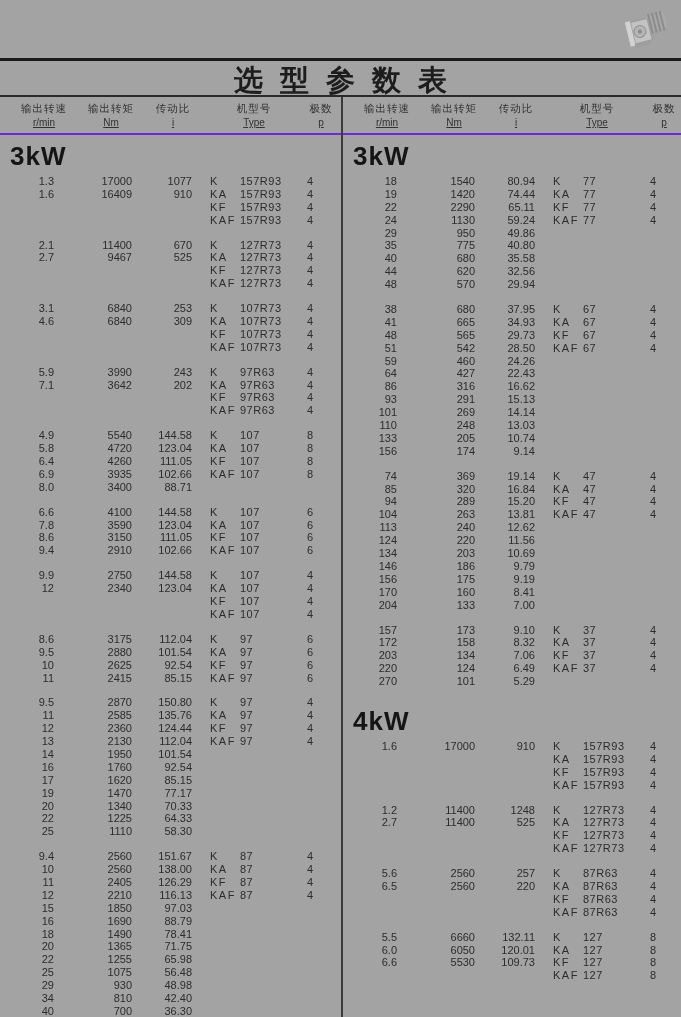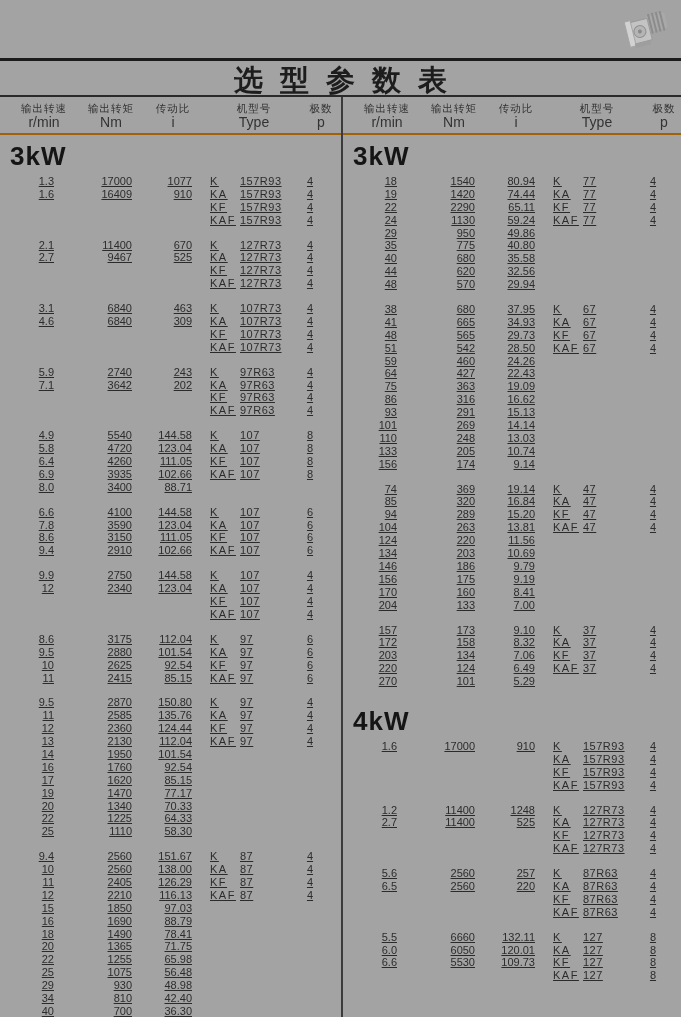--- a/index.html
+++ b/index.html
@@ -26,7 +26,7 @@
   
   .thead{
     display:grid;grid-template-columns:72px 62px 62px 100px 34px;
-    padding:4px 0 3px 8px;border-bottom:2px solid #a16207;
+    padding:4px 0 3px 8px;border-bottom:2px solid #6d28d9;
   }
   .th{ text-align:center;color:#333;}
   .th .cn{display:block;font-size:10.5px;line-height:14px;letter-spacing:1px;}

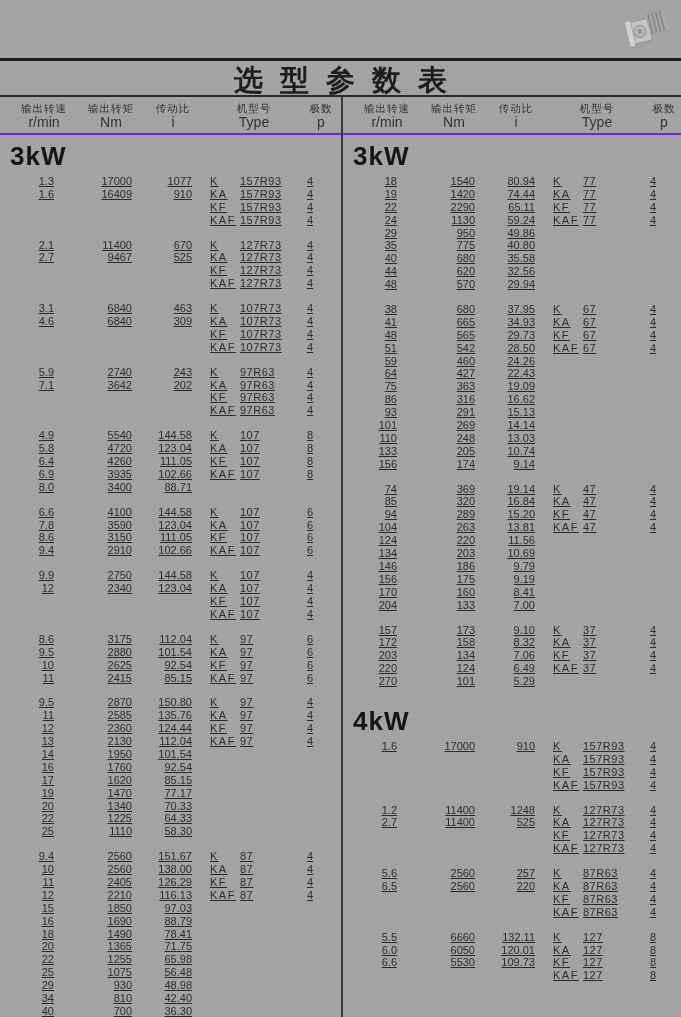--- a/index.html
+++ b/index.html
@@ -30,7 +30,7 @@
   }
   .th{ text-align:center;color:#333;}
   .th .cn{display:block;font-size:10.5px;line-height:14px;letter-spacing:1px;}
-  .th .unit{display:block;font-size:14px;line-height:15px;}
+  .th .unit{display:block;font-size:10px;line-height:15px;text-decoration:underline;}
   
   .power{
     font-size:26px;font-weight:800;color:#151515;

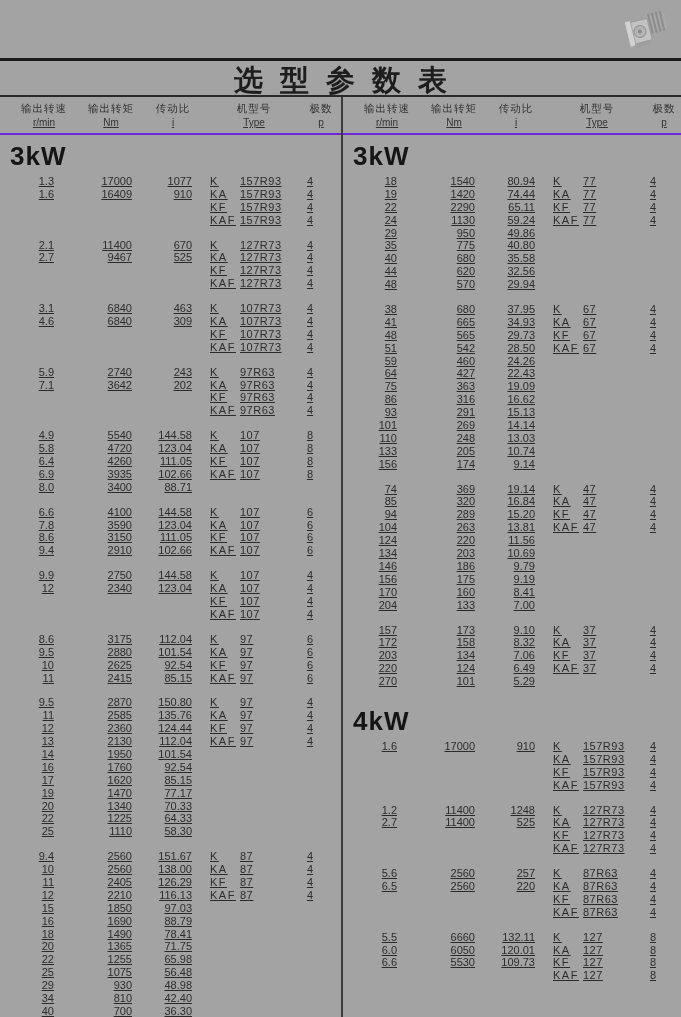--- a/index.html
+++ b/index.html
@@ -38,7 +38,7 @@
   }
   .power + .power, .block + .power{margin-top:6px;}
   
-  .block{margin-bottom:12px;text-decoration:underline;}
+  .block{margin-bottom:12px;}
   .trow{
     display:grid;grid-template-columns:46px 78px 60px 48px 56px 28px;
     padding-left:8px;height:12.9px;font-size:11px;line-height:12.9px;

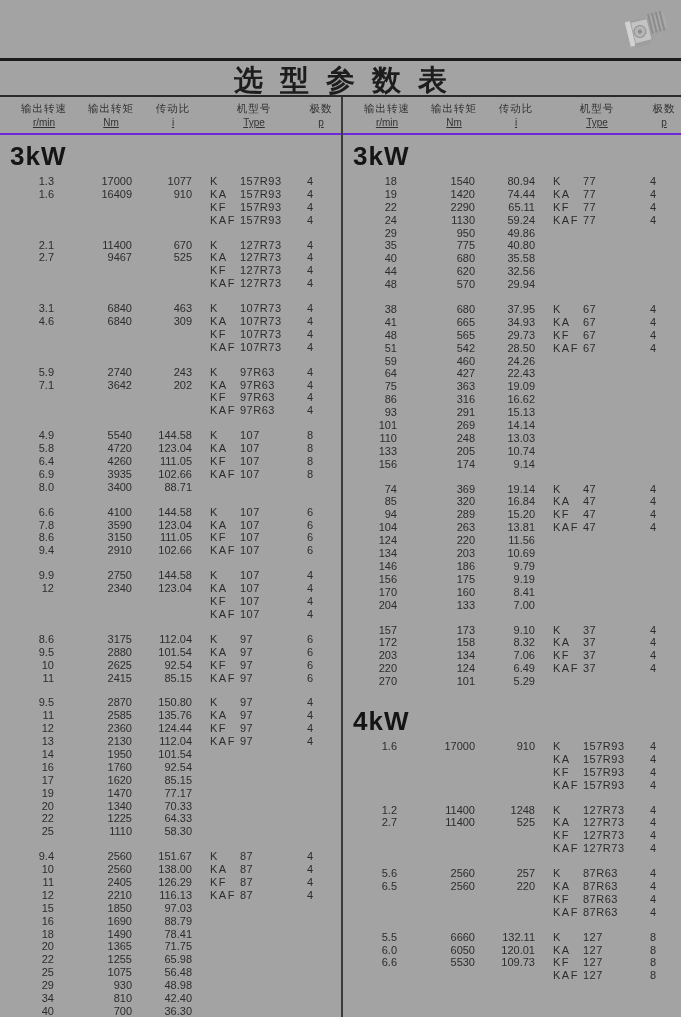--- a/index.html
+++ b/index.html
@@ -175,7 +175,7 @@
             <div class="trow">
               <div class="cell c-speed">3.1</div>
               <div class="cell c-torque">6840</div>
-              <div class="cell c-ratio">463</div>
+              <div class="cell c-ratio">253</div>
               <div class="cell c-prefix">K</div>
               <div class="cell c-model">107R73</div>
               <div class="cell c-poles">4</div>

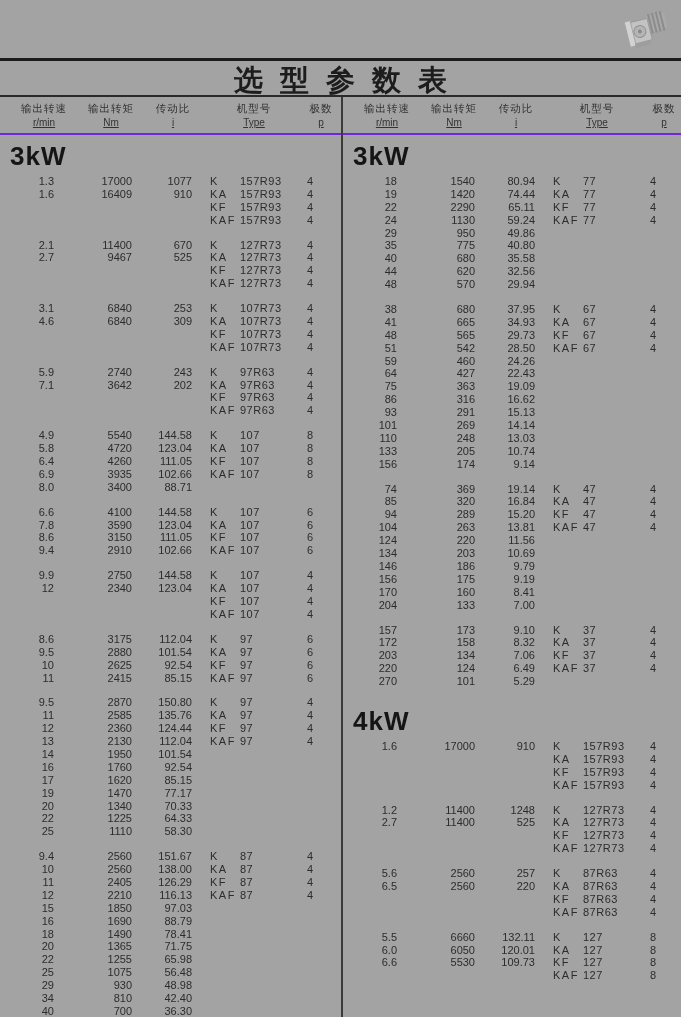--- a/index.html
+++ b/index.html
@@ -208,7 +208,7 @@
           <div class="block">
             <div class="trow">
               <div class="cell c-speed">5.9</div>
-              <div class="cell c-torque">2740</div>
+              <div class="cell c-torque">3990</div>
               <div class="cell c-ratio">243</div>
               <div class="cell c-prefix">K</div>
               <div class="cell c-model">97R63</div>

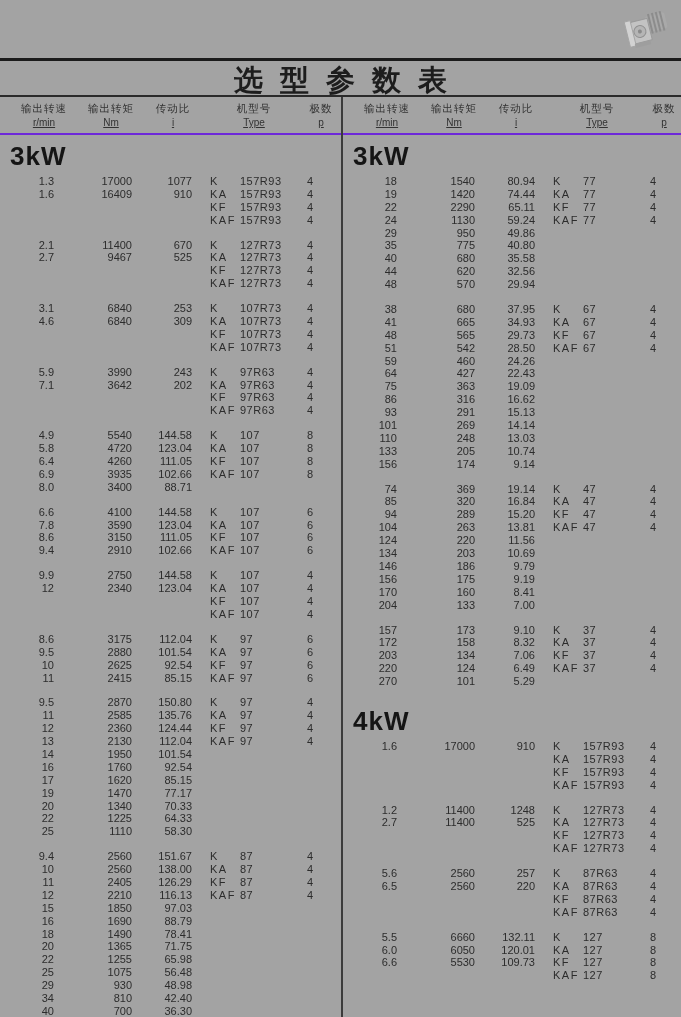--- a/index.html
+++ b/index.html
@@ -733,14 +733,6 @@
               <div class="cell c-poles"></div>
             </div>
             <div class="trow">
-              <div class="cell c-speed">75</div>
-              <div class="cell c-torque">363</div>
-              <div class="cell c-ratio">19.09</div>
-              <div class="cell c-prefix"></div>
-              <div class="cell c-model"></div>
-              <div class="cell c-poles"></div>
-            </div>
-            <div class="trow">
               <div class="cell c-speed">86</div>
               <div class="cell c-torque">316</div>
               <div class="cell c-ratio">16.62</div>

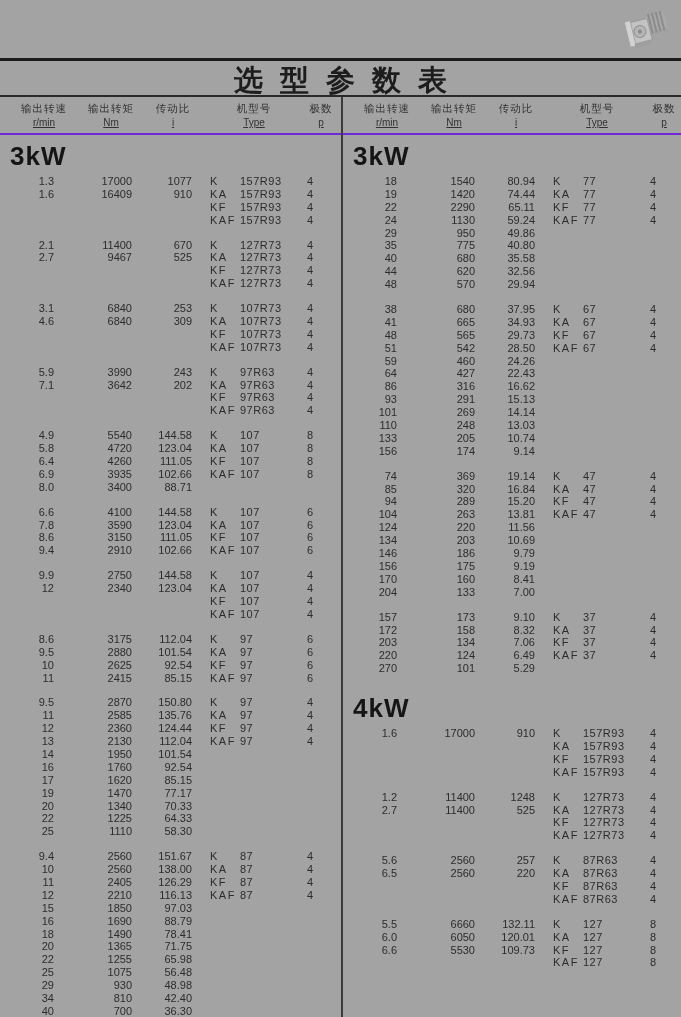--- a/index.html
+++ b/index.html
@@ -815,6 +815,14 @@
               <div class="cell c-poles">4</div>
             </div>
             <div class="trow">
+              <div class="cell c-speed">113</div>
+              <div class="cell c-torque">240</div>
+              <div class="cell c-ratio">12.62</div>
+              <div class="cell c-prefix"></div>
+              <div class="cell c-model"></div>
+              <div class="cell c-poles"></div>
+            </div>
+            <div class="trow">
               <div class="cell c-speed">124</div>
               <div class="cell c-torque">220</div>
               <div class="cell c-ratio">11.56</div>

